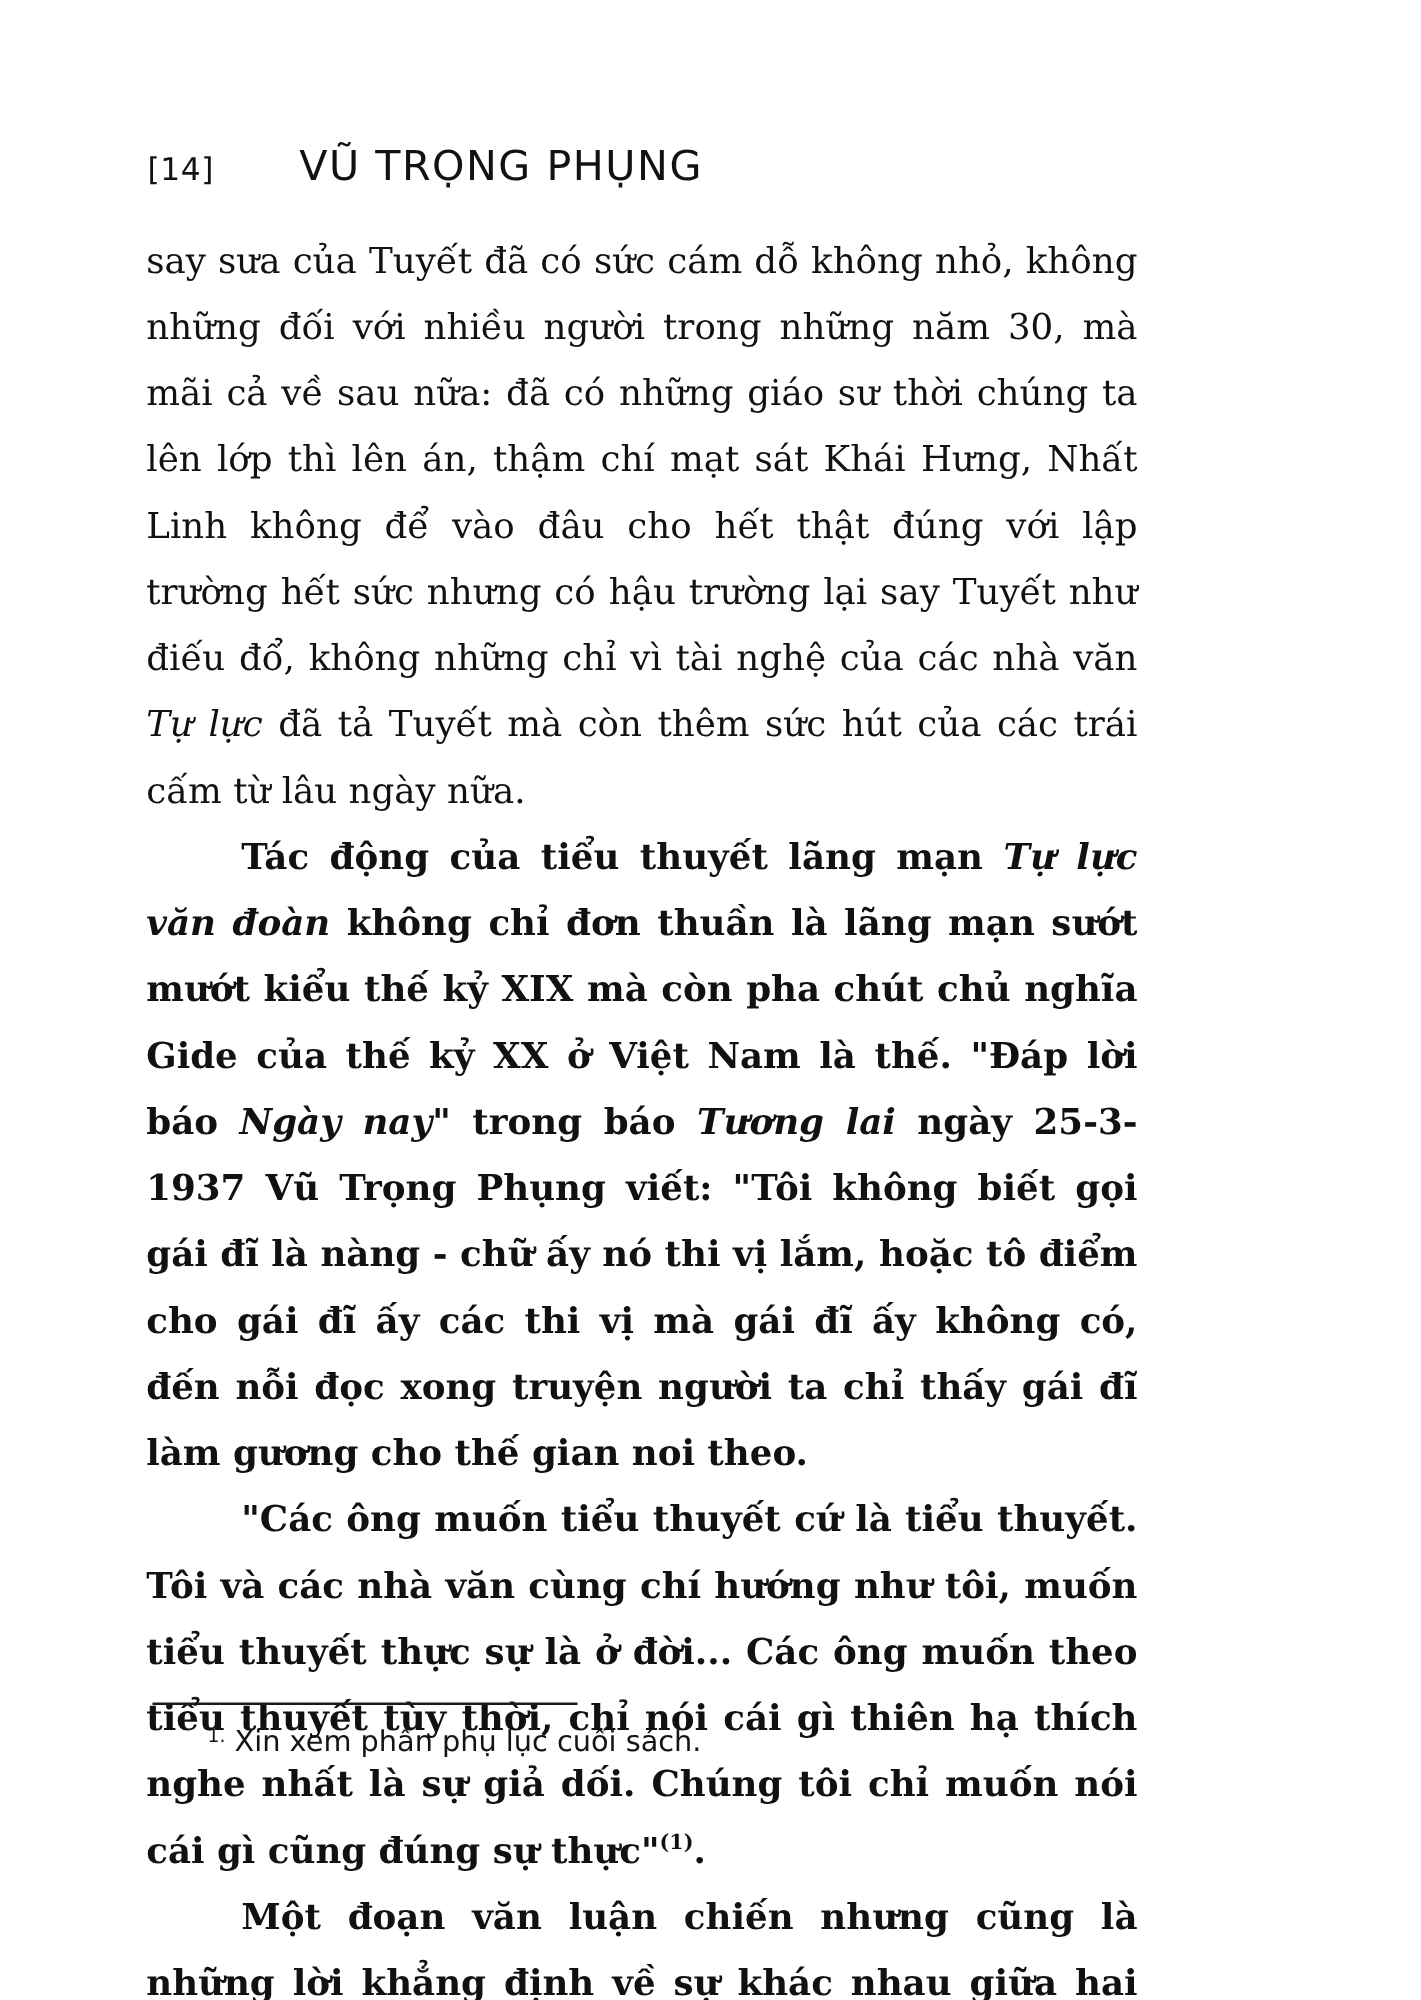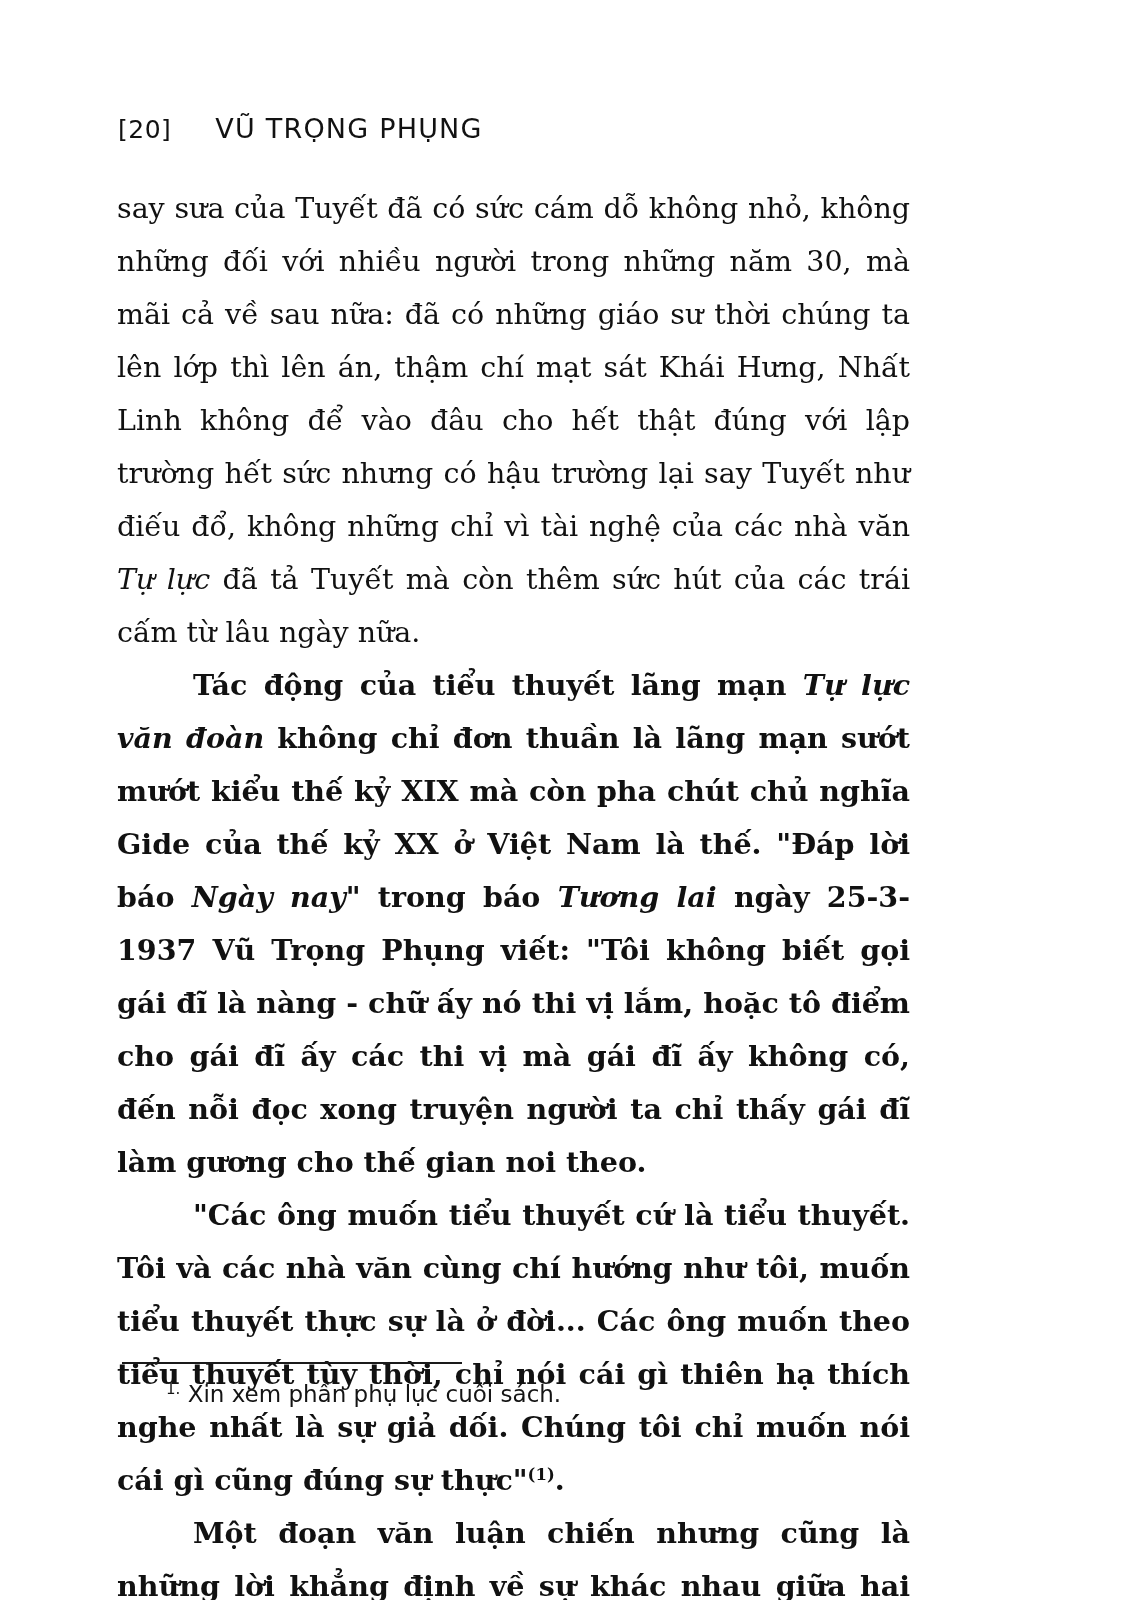--- a/index.html
+++ b/index.html
@@ -103,7 +103,7 @@
 <div class="page">
 
   <div class="header">
-    <span class="page-number">[20]</span>
+    <span class="page-number">[14]</span>
     <span class="running-title">VŨ TRỌNG PHỤNG</span>
   </div>
 

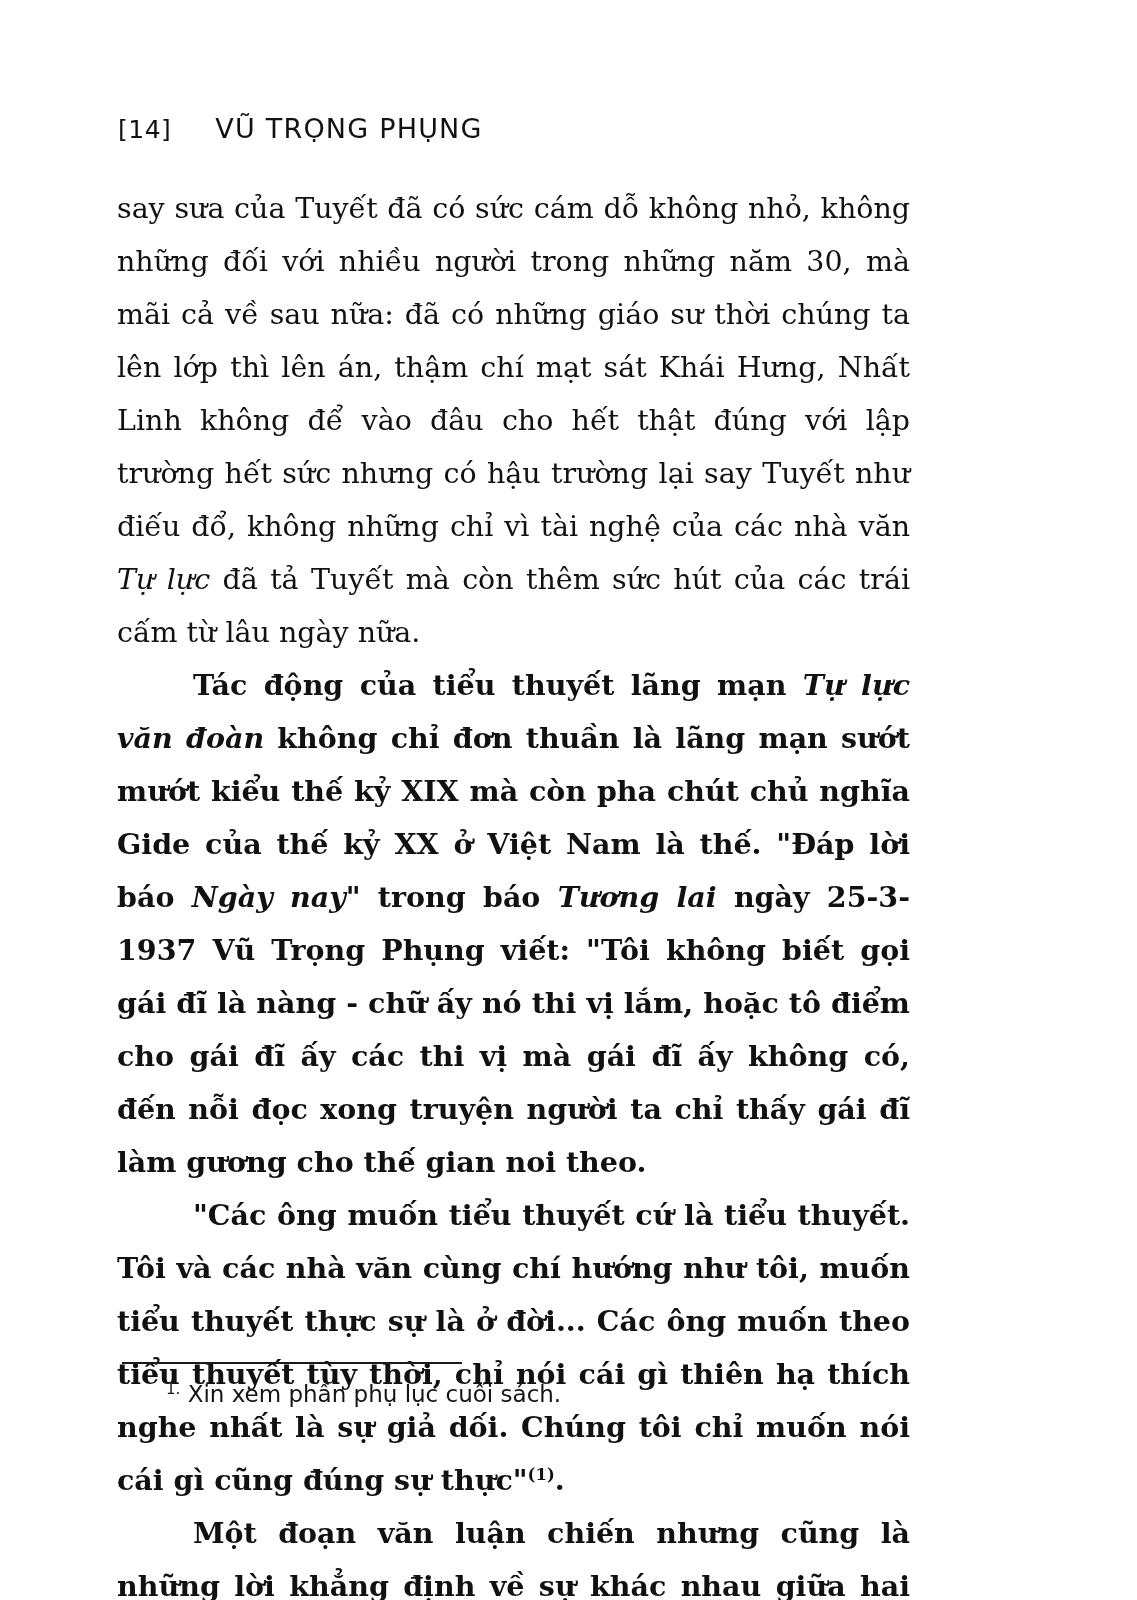--- a/index.html
+++ b/index.html
@@ -37,9 +37,9 @@
     font-weight: 400;
   }
   .running-title {
-    font-size: 27px;
+    font-size: 33px;
     letter-spacing: 1.2px;
-    margin-left: 44px;
+    margin-left: 68px;
     color: #121212;
     font-weight: 400;
   }

